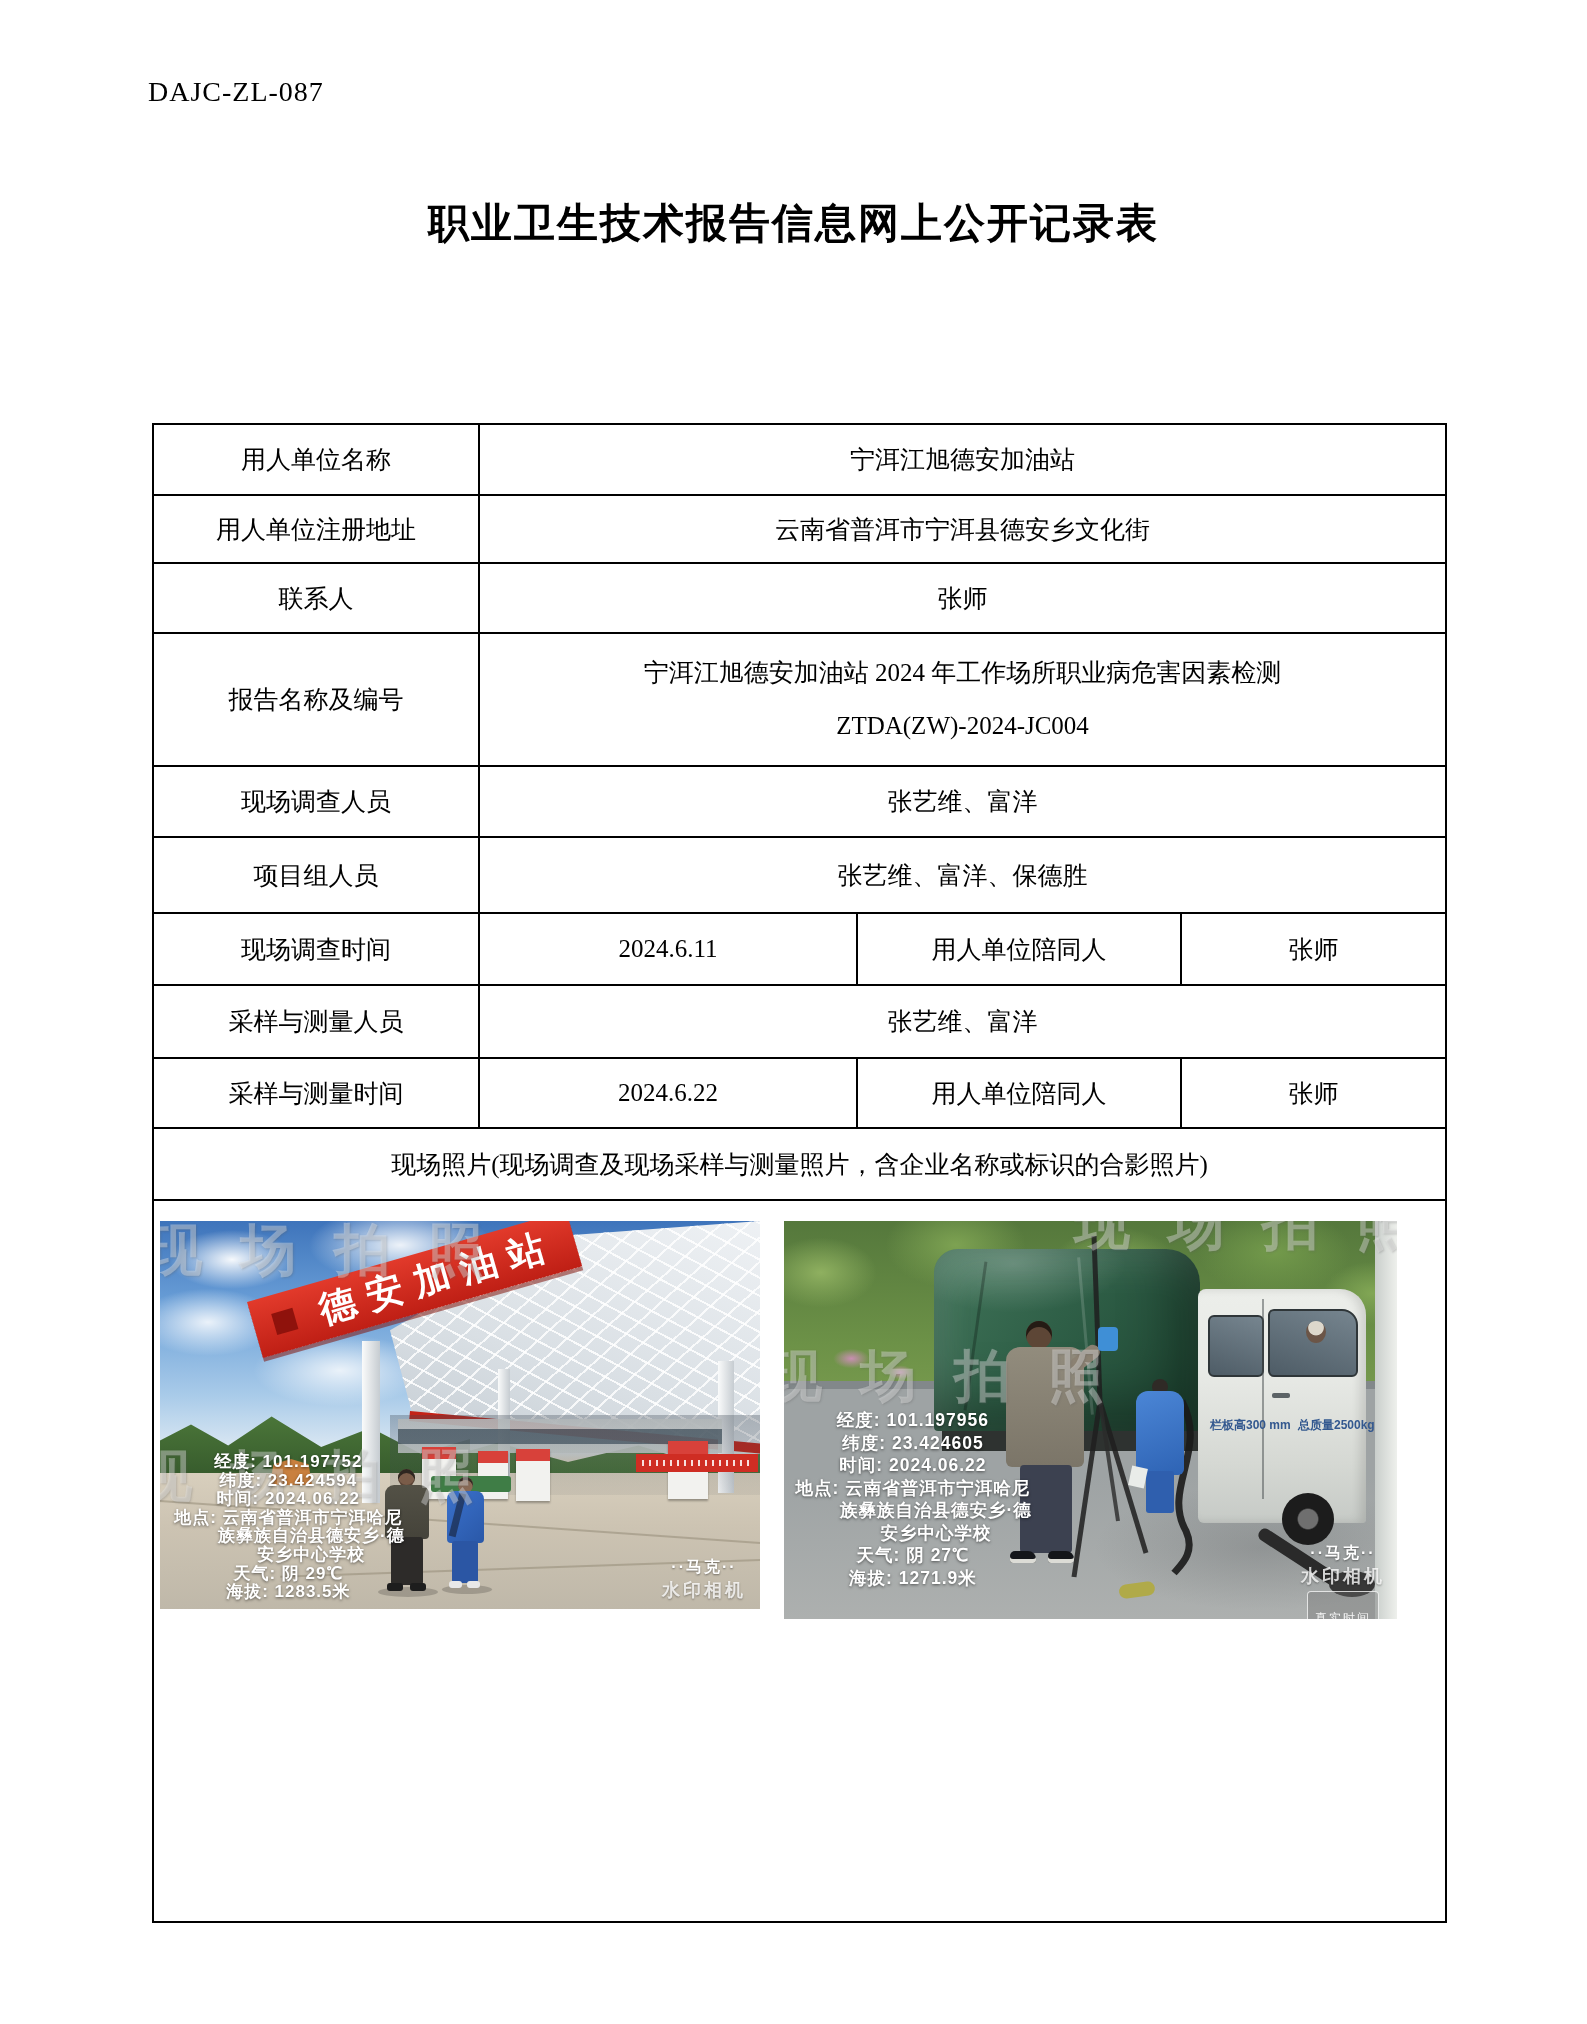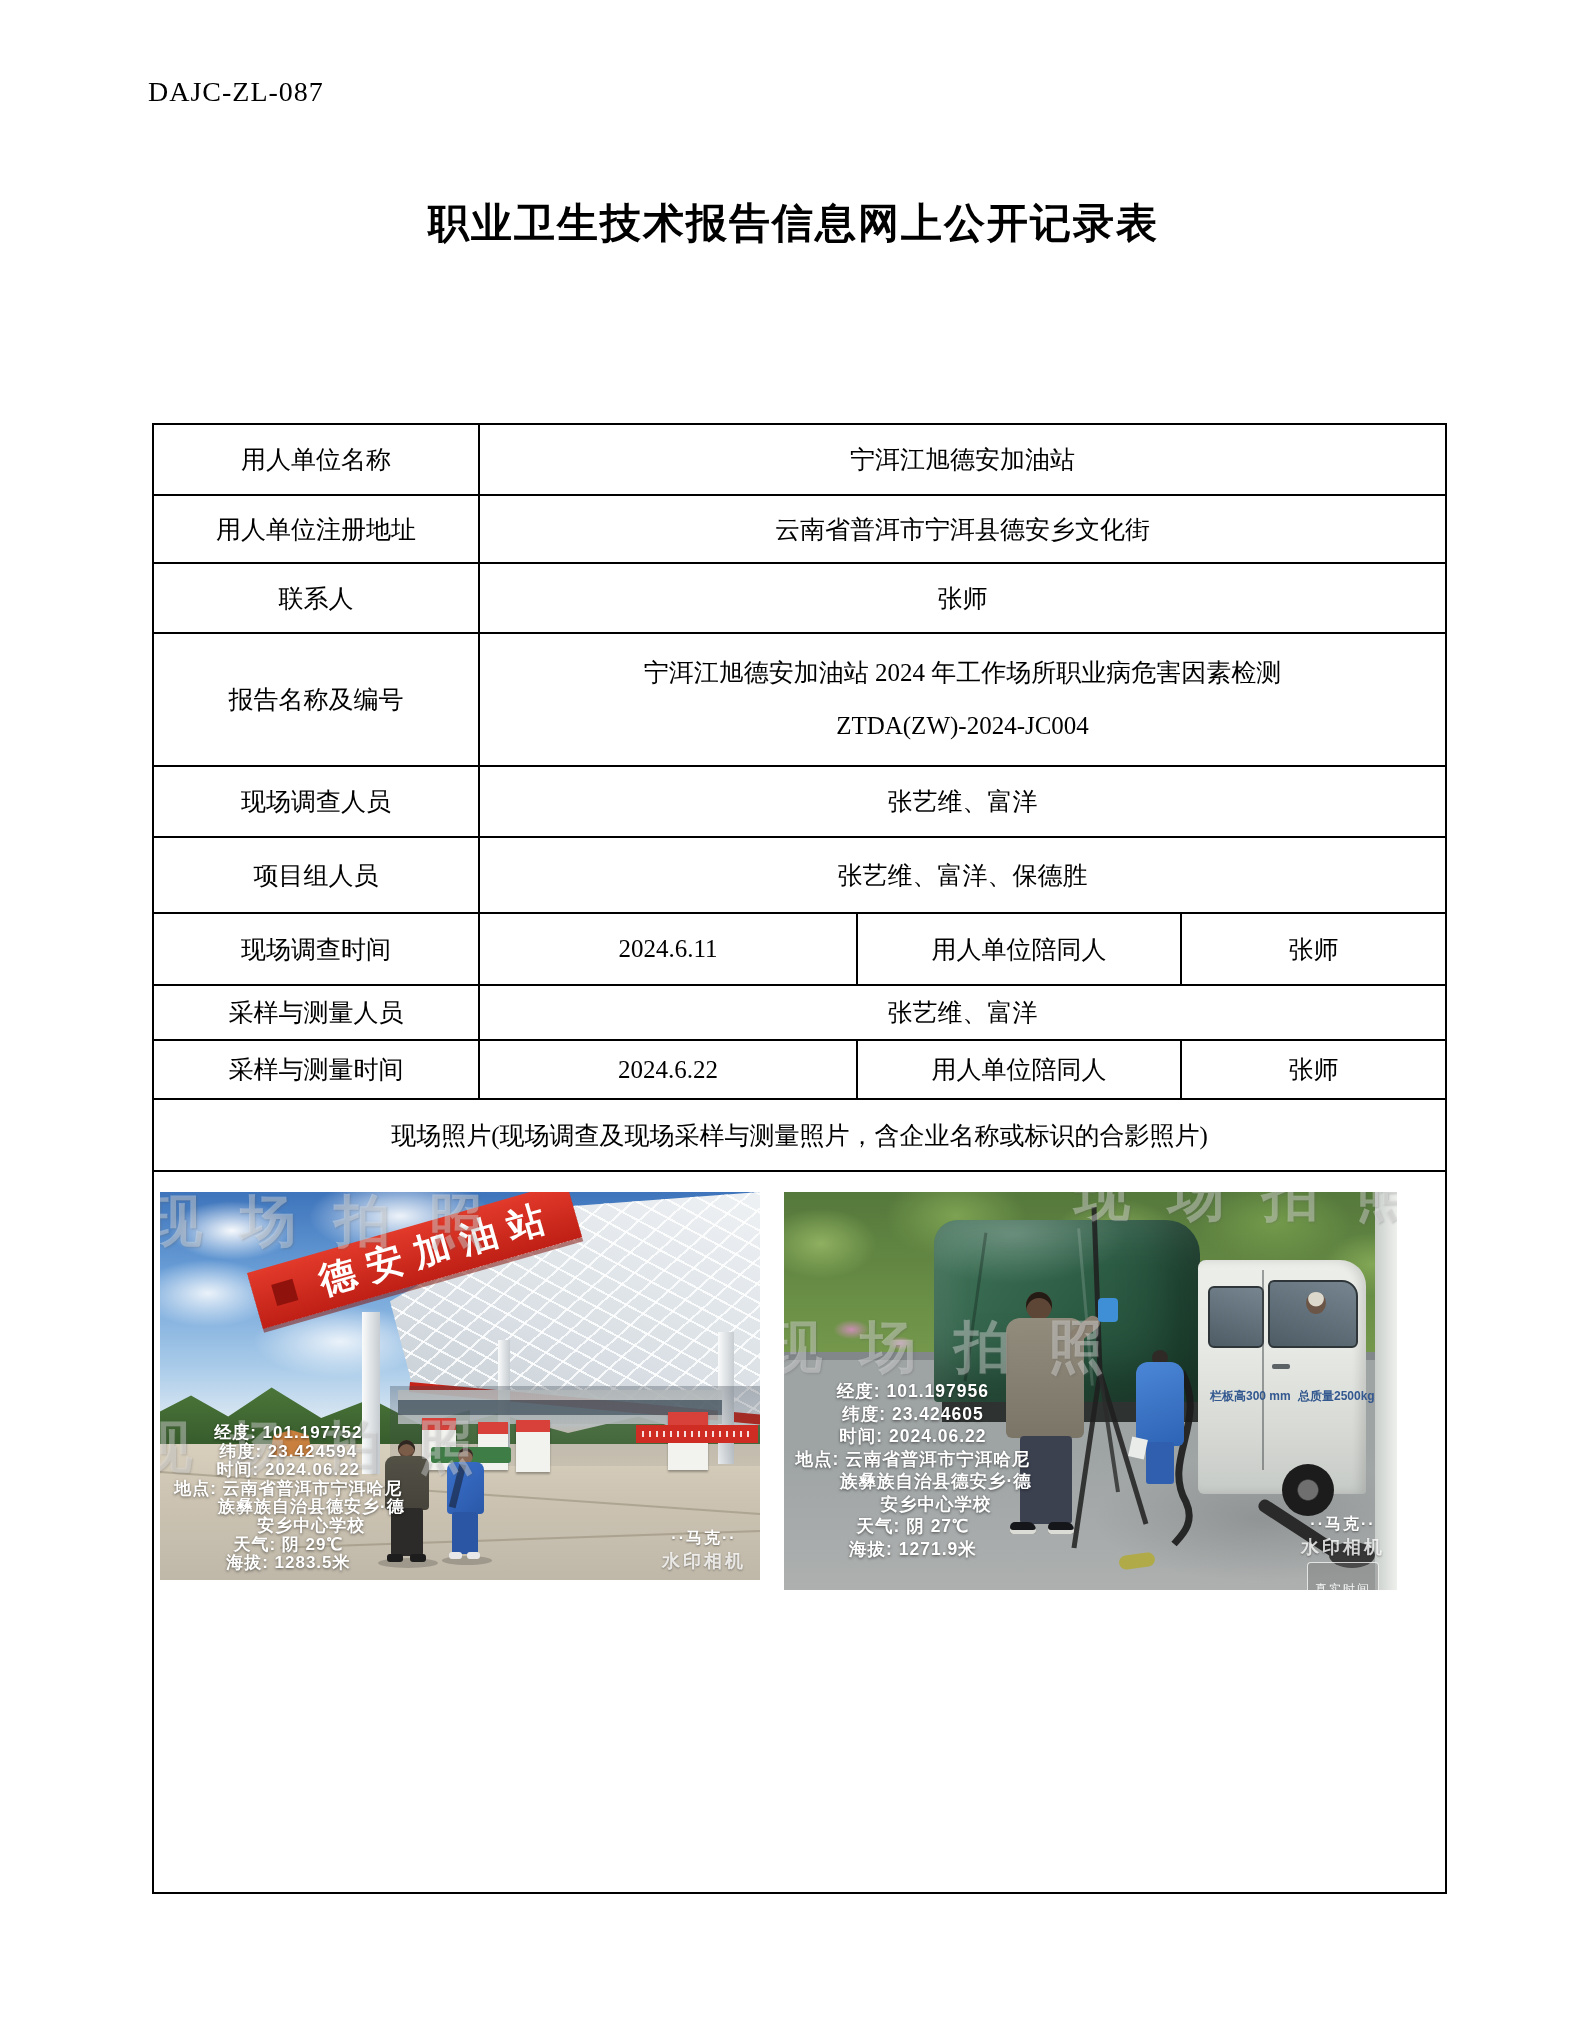--- a/index.html
+++ b/index.html
@@ -228,7 +228,7 @@
         <td>用人单位陪同人</td>
         <td>张师</td>
       </tr>
-      <tr style="height:55px">
+      <tr style="height:73px">
         <td>采样与测量人员</td>
         <td colspan="3">张艺维、富洋</td>
       </tr>

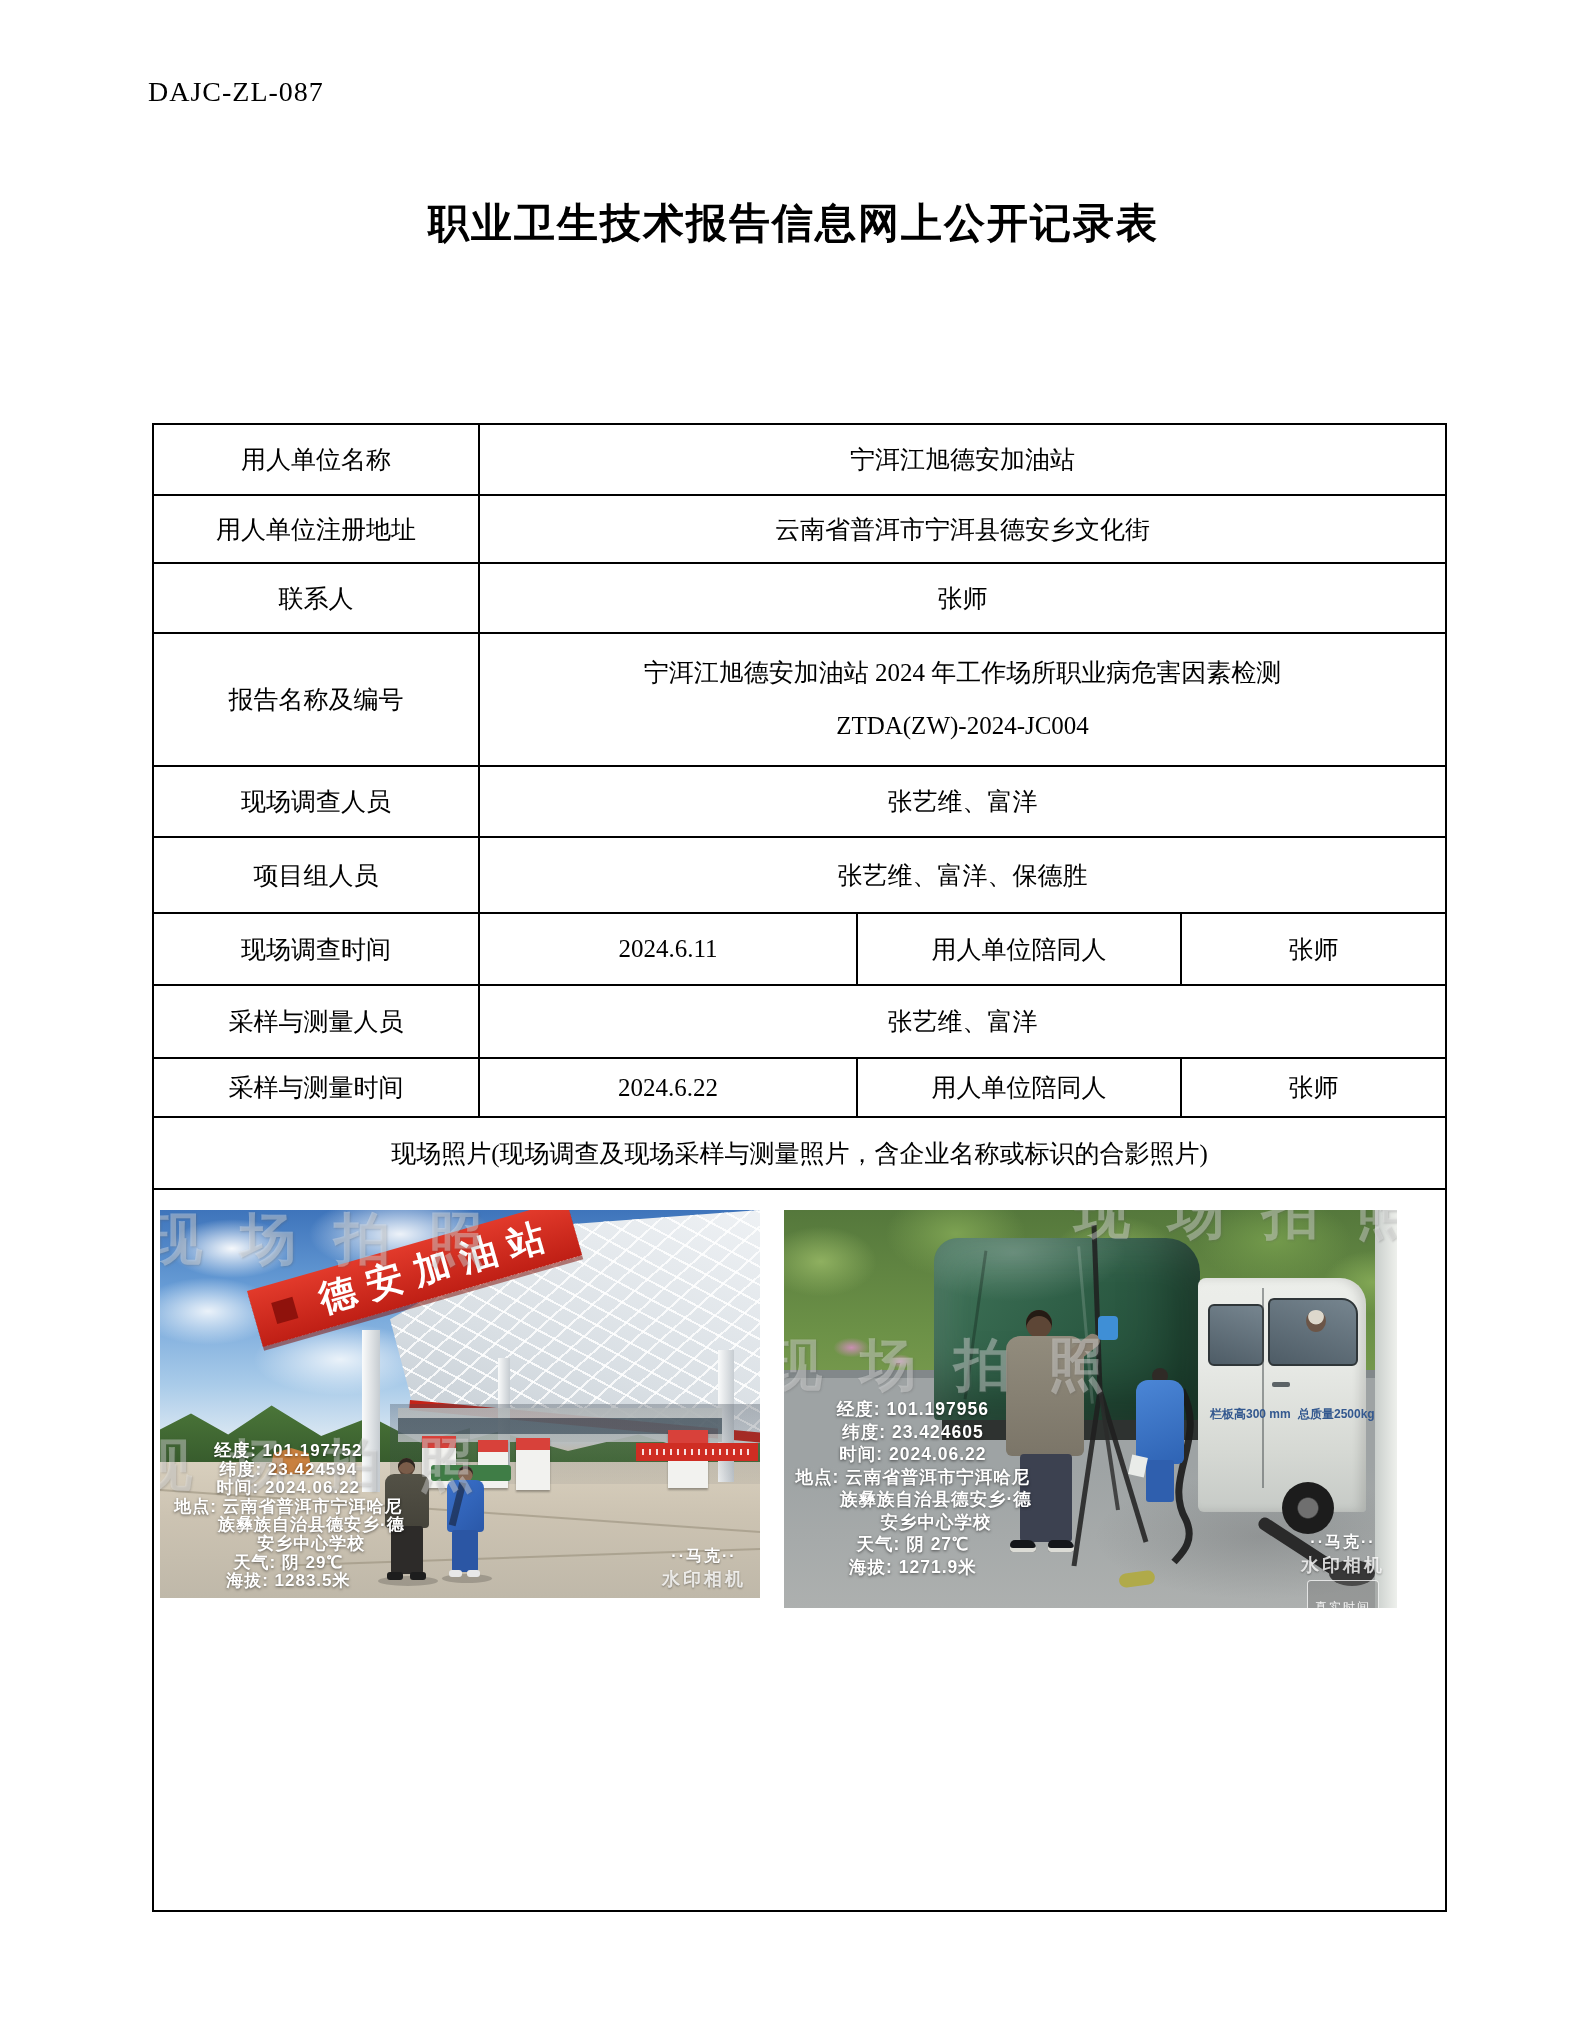--- a/index.html
+++ b/index.html
@@ -232,7 +232,7 @@
         <td>采样与测量人员</td>
         <td colspan="3">张艺维、富洋</td>
       </tr>
-      <tr style="height:59px">
+      <tr style="height:70px">
         <td>采样与测量时间</td>
         <td>2024.6.22</td>
         <td>用人单位陪同人</td>

